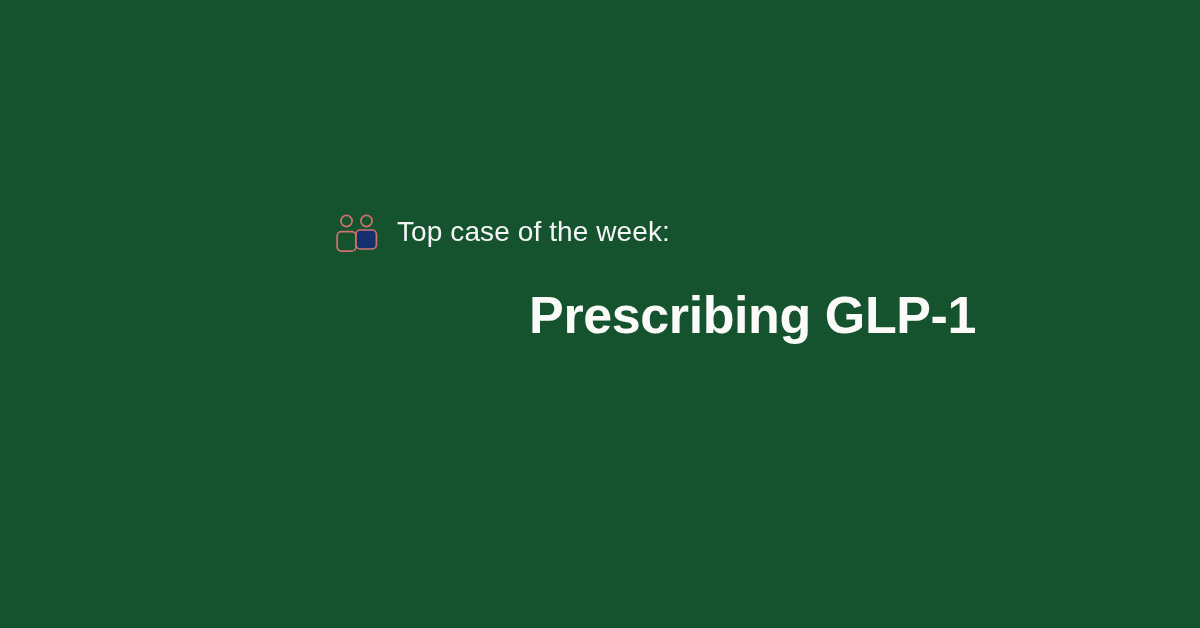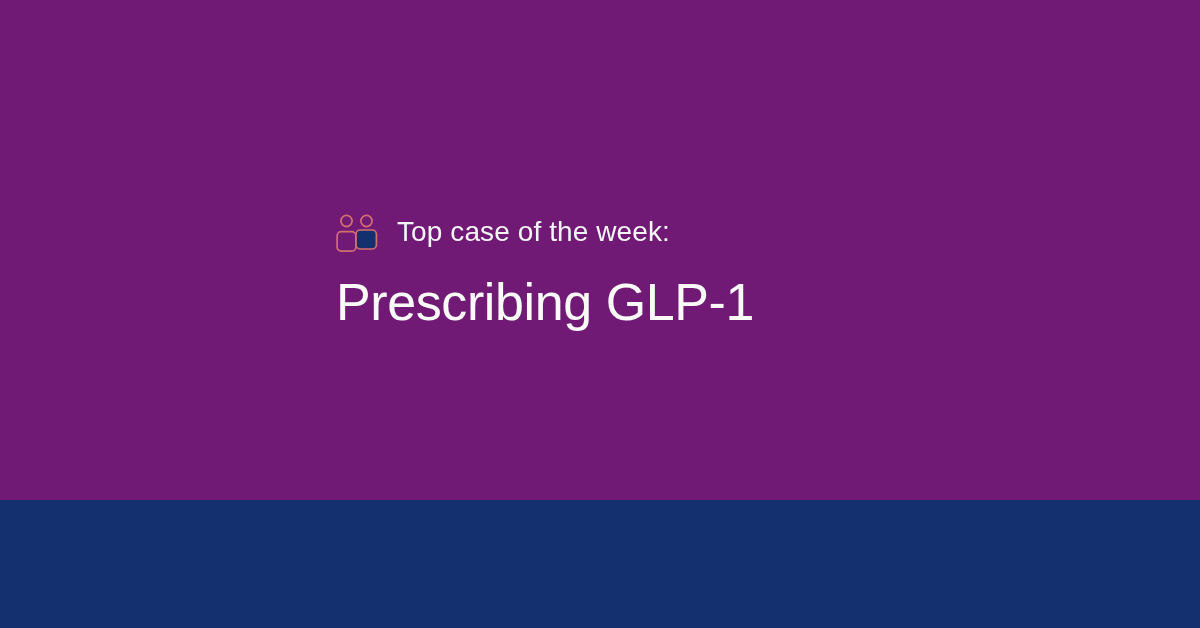--- a/index.html
+++ b/index.html
@@ -18,8 +18,8 @@
   .canvas {
     position: relative;
     width: 1200px;
-    height: 500px;
-    background: #701a75;
+    height: 628px;
+    background: #14532d;
     box-sizing: border-box;
   }
 

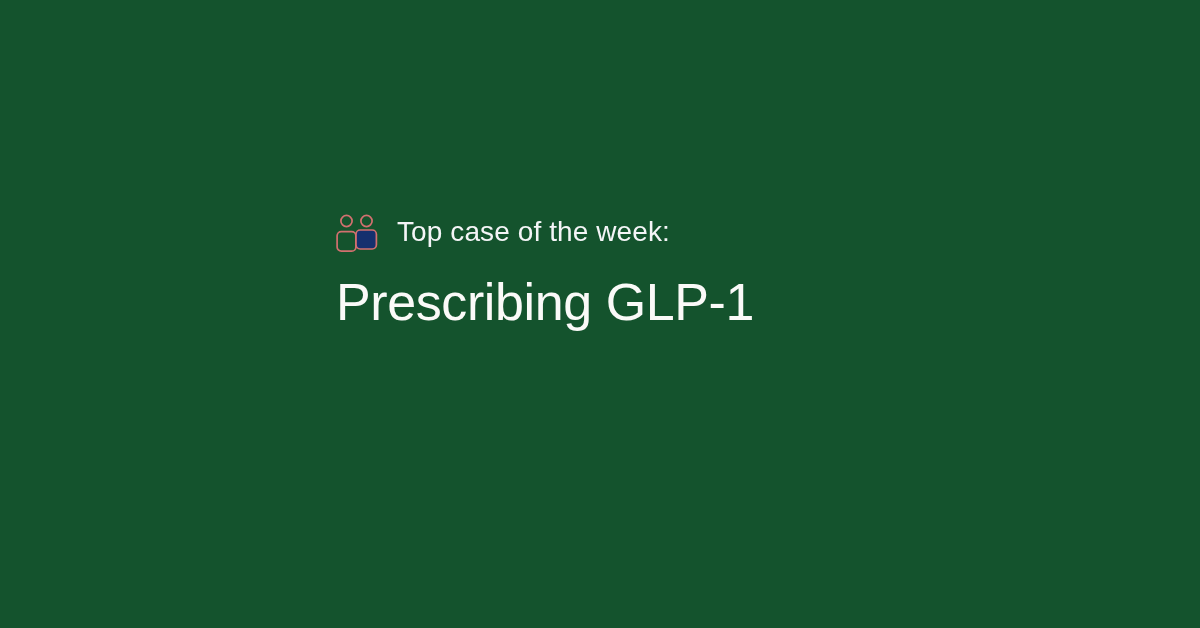--- a/index.html
+++ b/index.html
@@ -57,12 +57,13 @@
 
   
   .headline {
-    margin-top: 9px;
+    margin-top: 22px;
     font-size: 52px;
-    font-weight: 400;
+    font-weight: 700;
     line-height: 70px;
     letter-spacing: -0.4px;
     color: #fafaf8;
+    text-align: right;
   }
 
   .headline-line {

